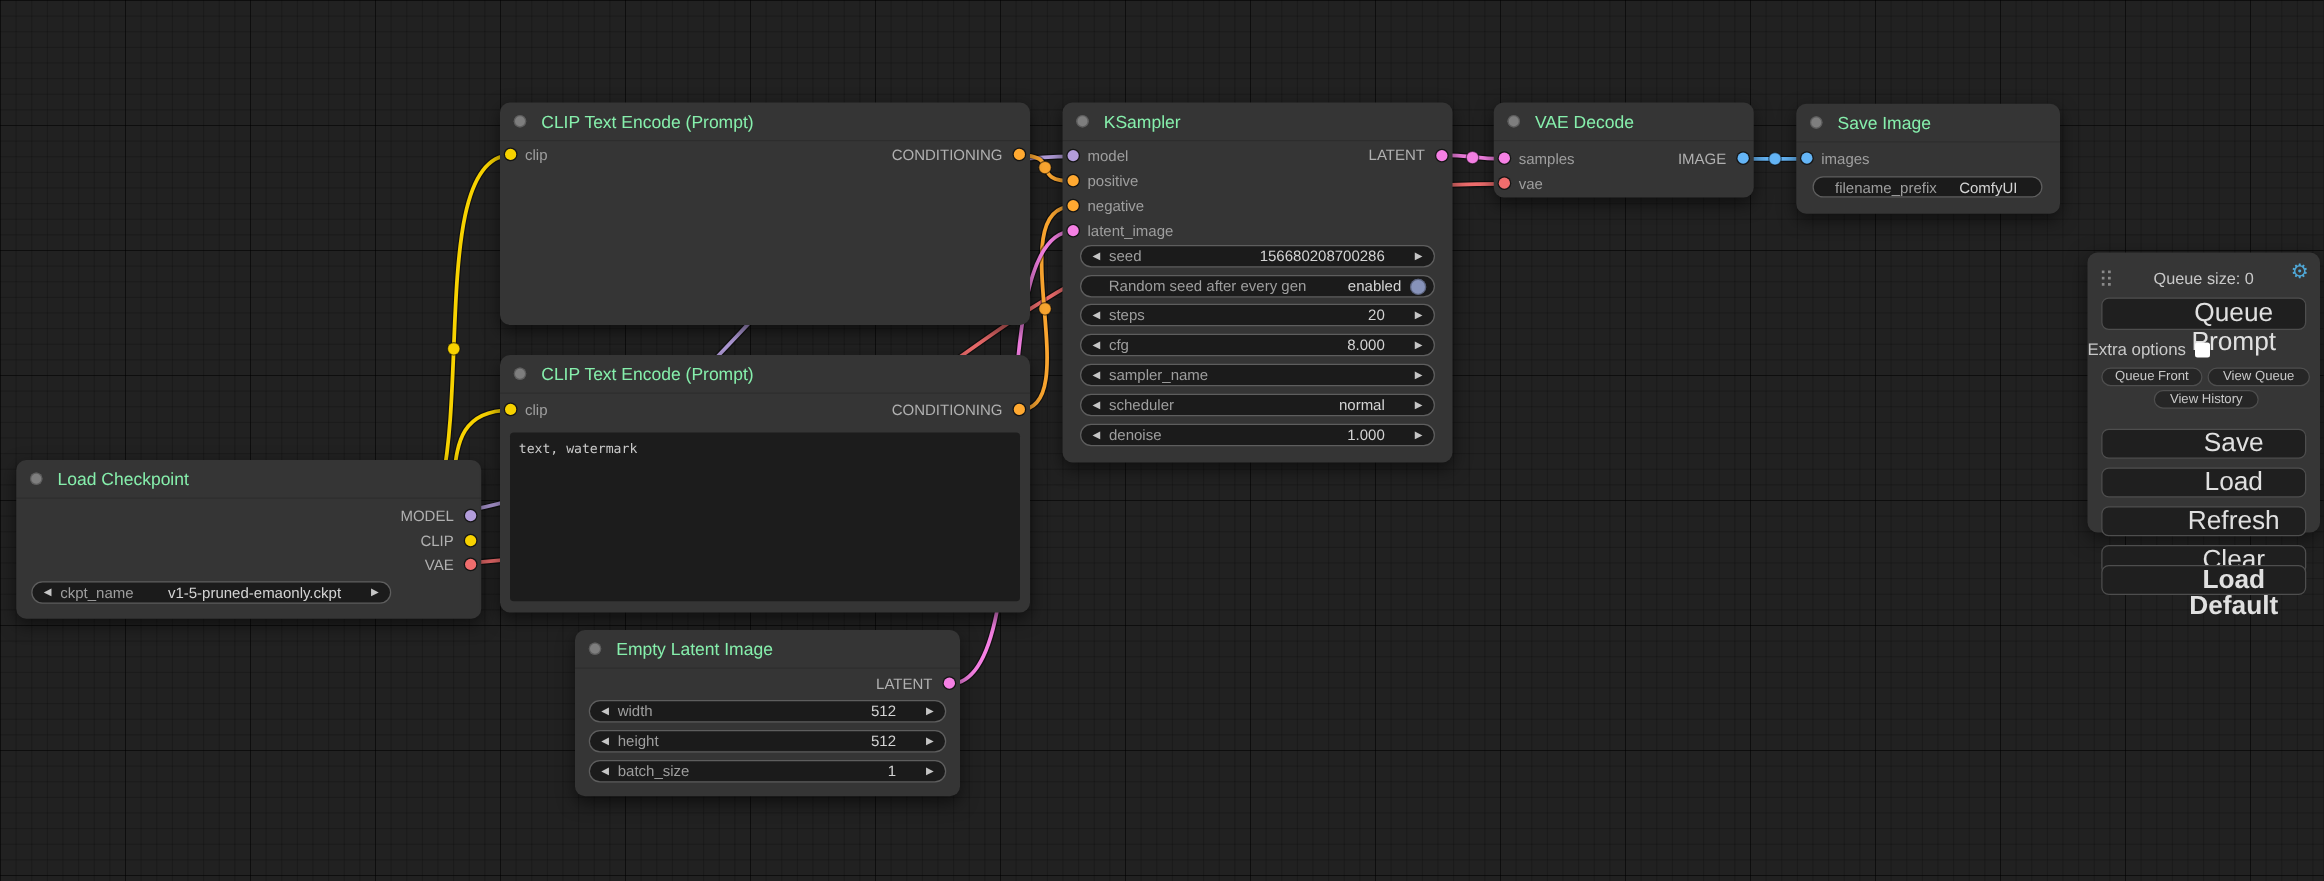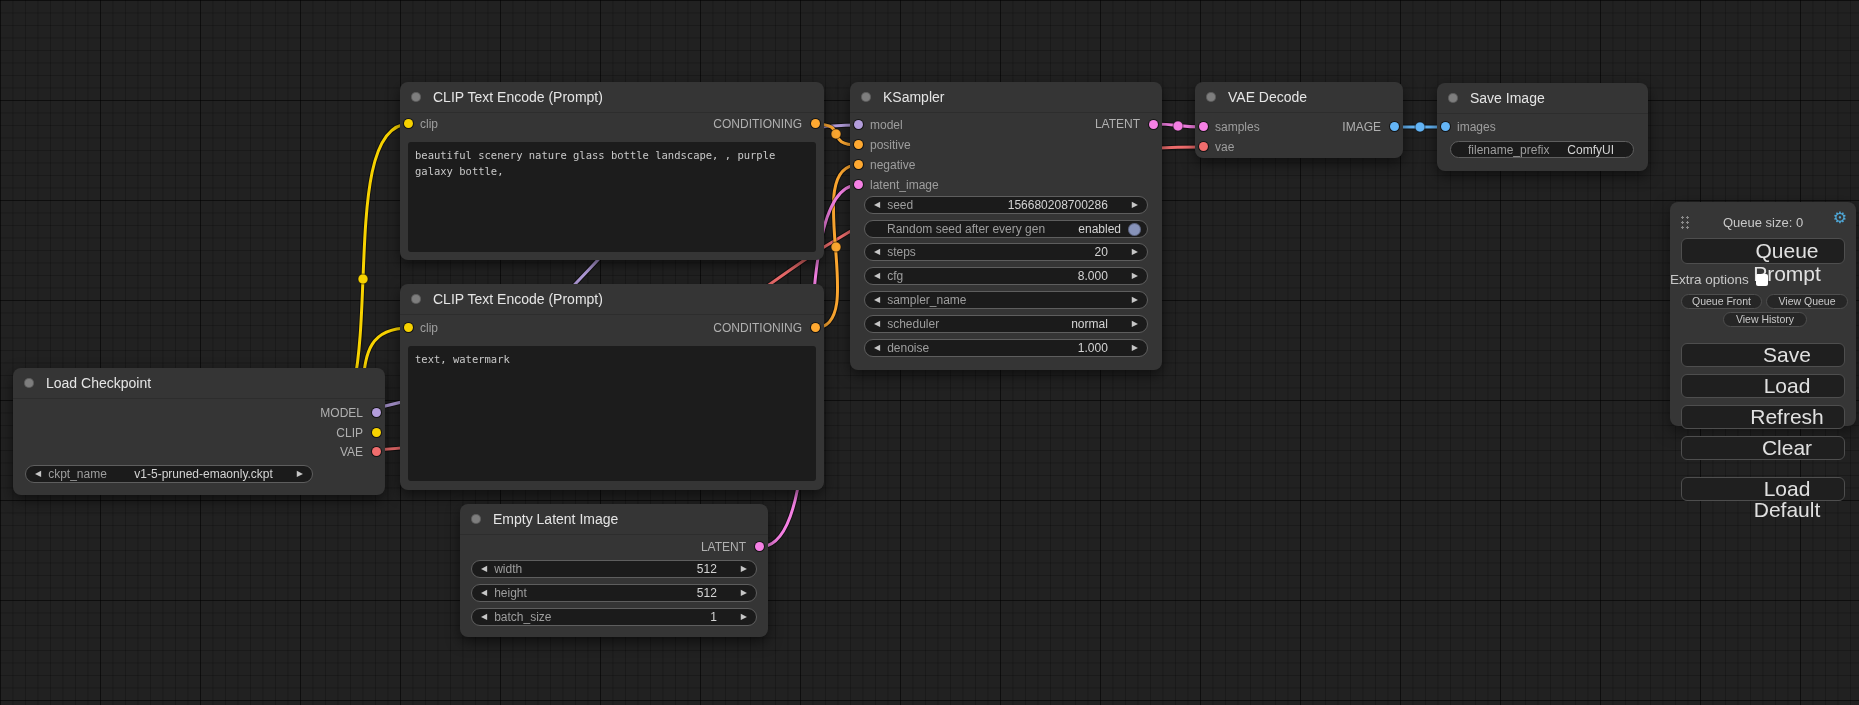--- a/index.html
+++ b/index.html
@@ -20,7 +20,7 @@
 
   .node{position:absolute;background:#353535;border-radius:8px;
         box-shadow:0 5px 14px rgba(0,0,0,.55);z-index:2;}
-  .ntitle{height:30px;line-height:30px;padding-left:33px;color:#e5e5e5;font-size:14px;
+  .ntitle{height:30px;line-height:30px;padding-left:33px;color:#86efac;font-size:14px;
           border-bottom:1px solid rgba(0,0,0,.15);white-space:nowrap;overflow:hidden;}
   .tdot{position:absolute;left:11px;top:10px;width:10px;height:10px;border-radius:50%;
         background:#7e7e7e;box-shadow:inset 0 0 0 1px rgba(0,0,0,.25);}

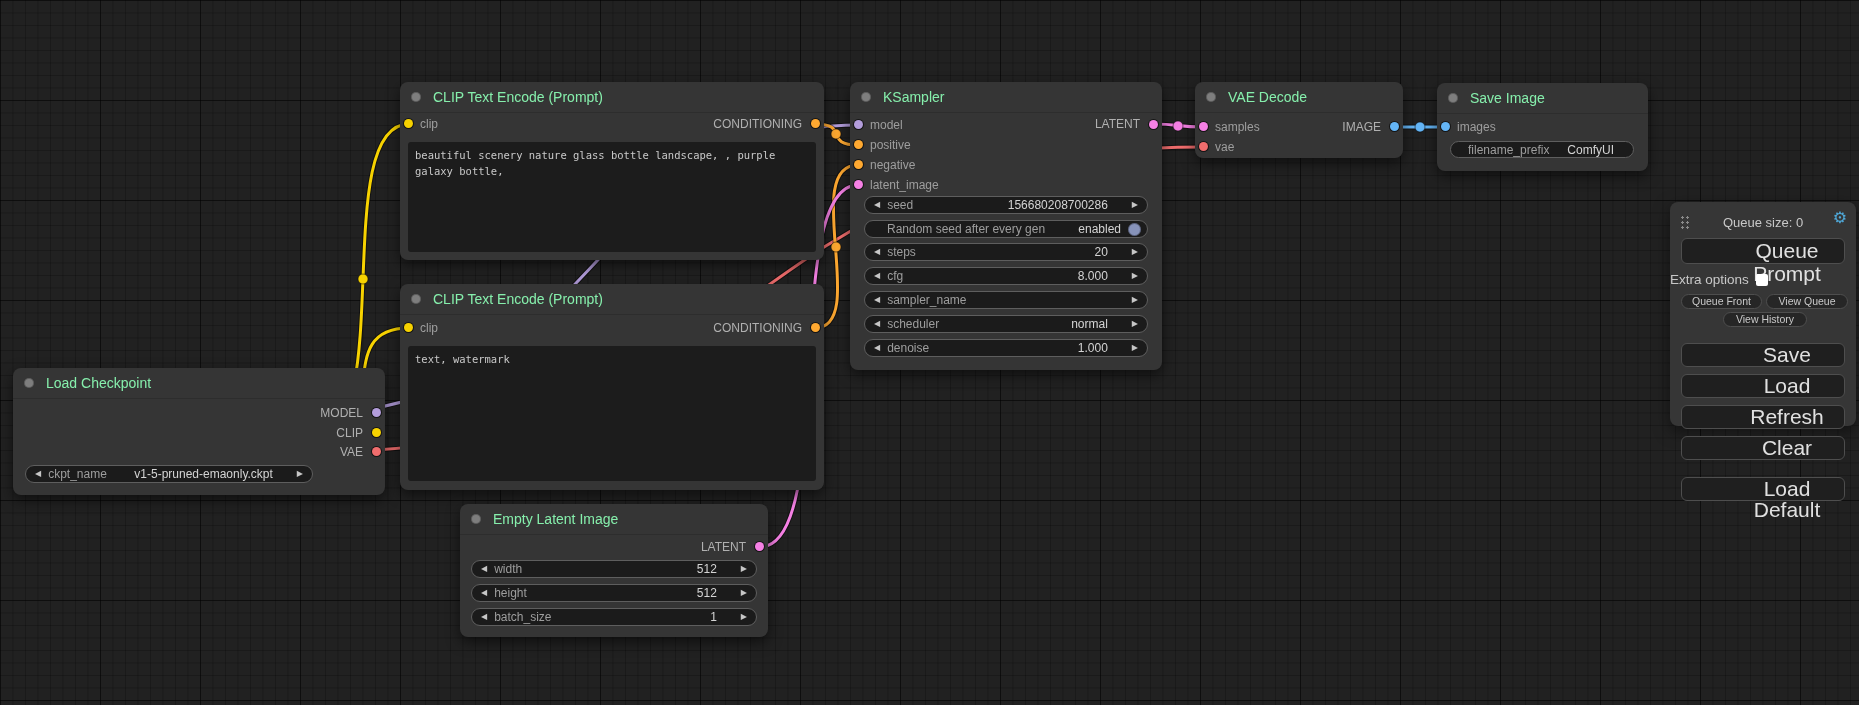--- a/index.html
+++ b/index.html
@@ -129,7 +129,6 @@
     <div class="slot in" style="top:32px;">clip</div>
     <div class="slot out" style="top:32px;">CONDITIONING</div>
     <span class="pdot out c-cond" style="top:37px;"></span>
-    <div class="textarea" style="left:8px;top:60px;width:408px;height:110px;">beautiful scenery nature glass bottle landscape, , purple galaxy bottle,</div>
   </div>
 
   <div class="node" style="left:400px;top:284px;width:424px;height:206px;">

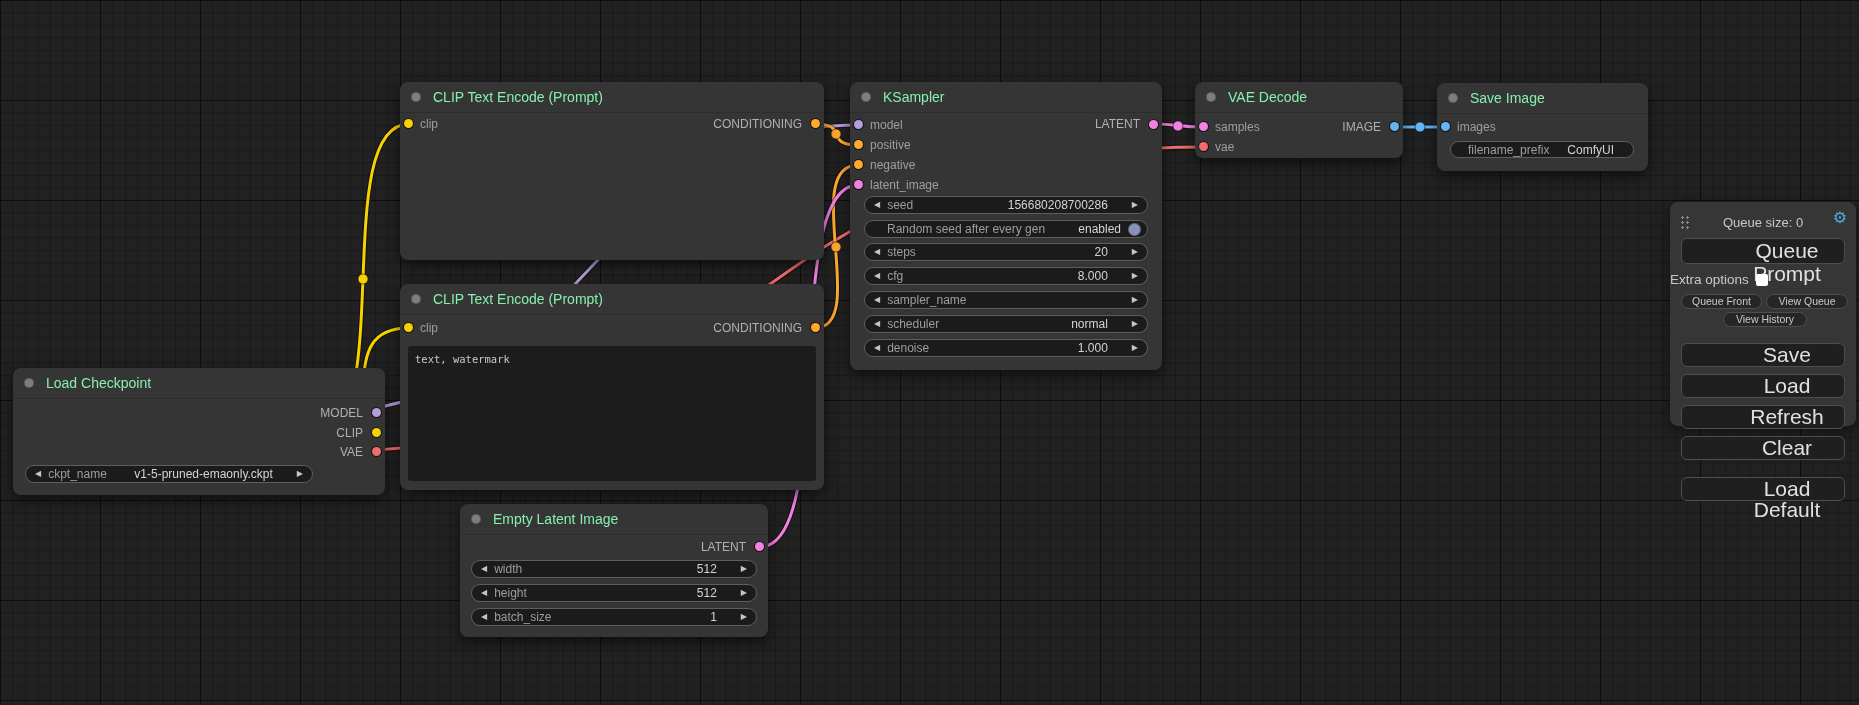--- a/index.html
+++ b/index.html
@@ -260,7 +260,7 @@
     <div class="pbtn big" style="top:172px;">Load</div>
     <div class="pbtn big" style="top:203px;">Refresh</div>
     <div class="pbtn big" style="top:234px;">Clear</div>
-    <div class="pbtn big" style="top:275px;">Load Default</div>
+    <div class="pbtn big" style="top:250px;font-weight:bold;">Load Default</div>
   </div>
 
 </div>

